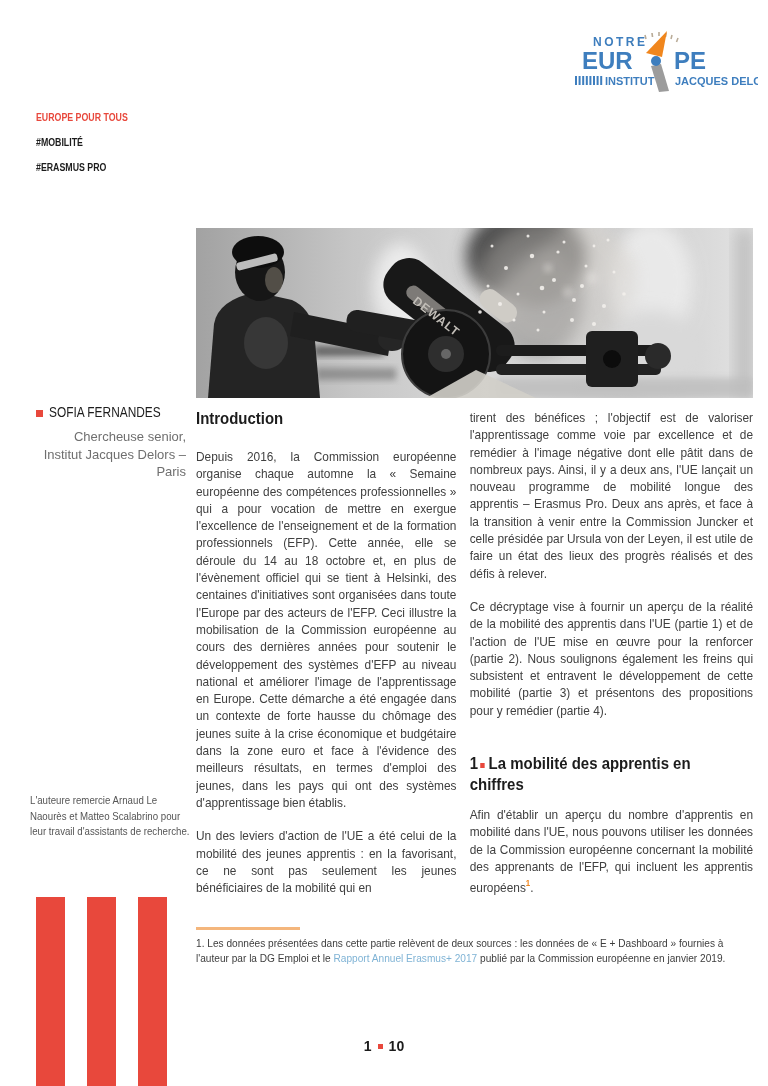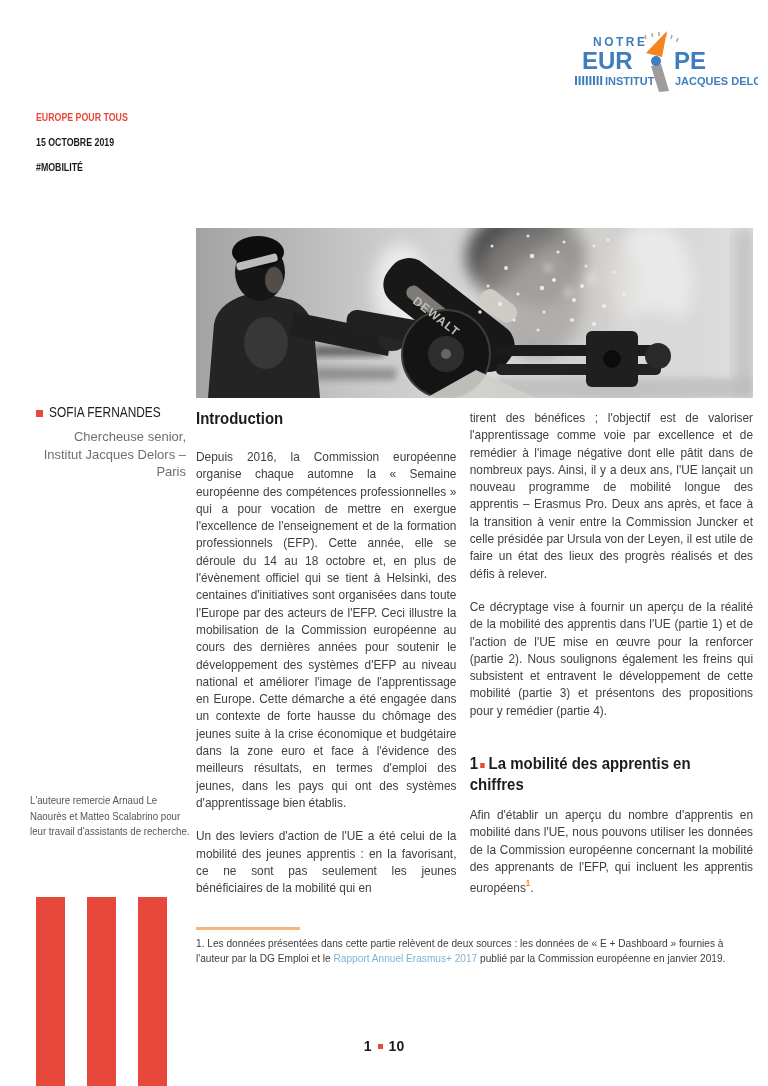--- a/index.html
+++ b/index.html
@@ -117,7 +117,6 @@
 
   <div class="meta">
     <div class="meta-item"><span class="cond">EUROPE POUR TOUS</span></div>
-    <div class="meta-item"><span class="cond">15 OCTOBRE 2019</span></div>
     <div class="meta-item"><span class="cond">#MOBILITÉ</span></div>
   </div>
 

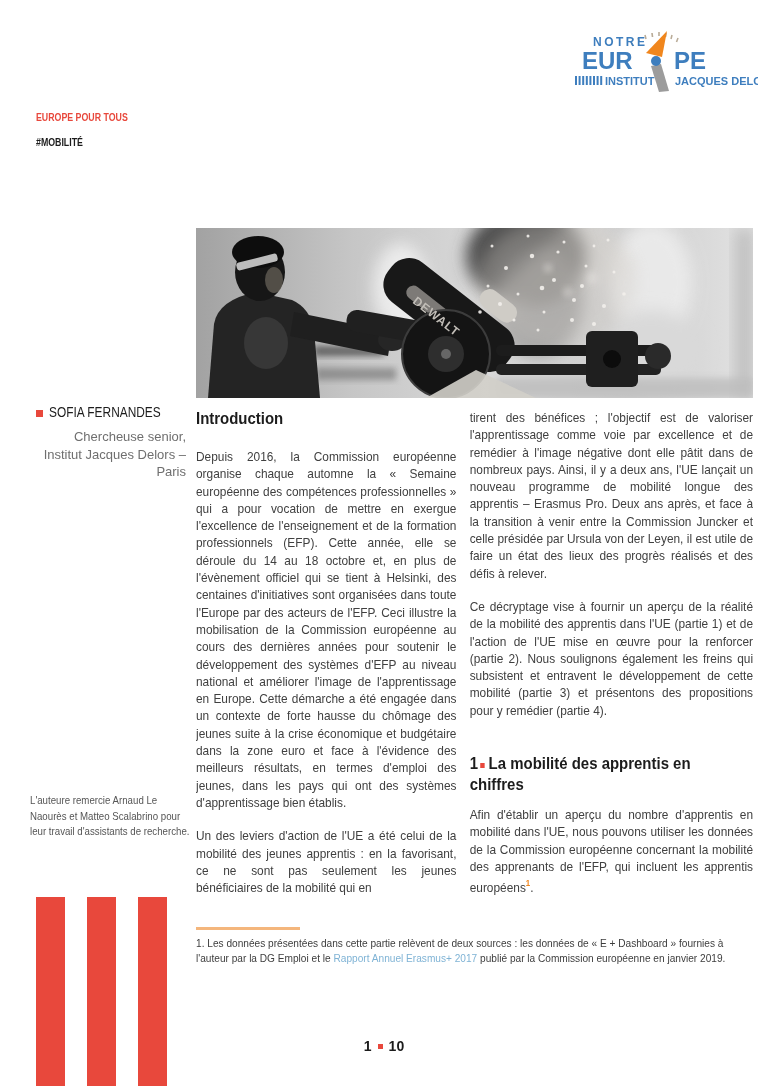--- a/index.html
+++ b/index.html
@@ -118,6 +118,7 @@
   <div class="meta">
     <div class="meta-item"><span class="cond">EUROPE POUR TOUS</span></div>
     <div class="meta-item"><span class="cond">#MOBILITÉ</span></div>
+    <div class="meta-item"><span class="cond">#ERASMUS PRO</span></div>
   </div>
 
 

